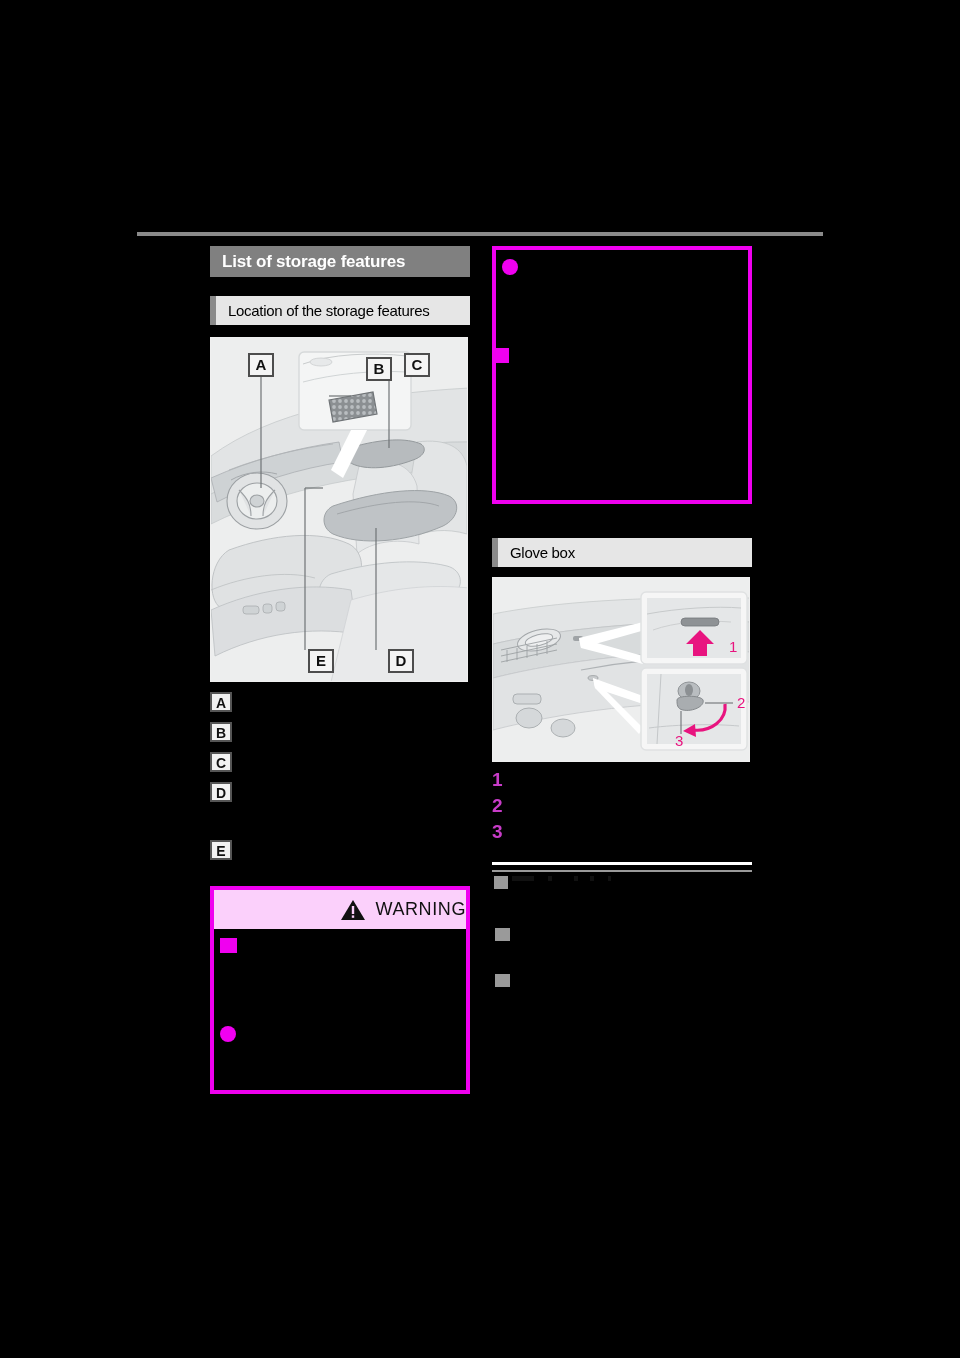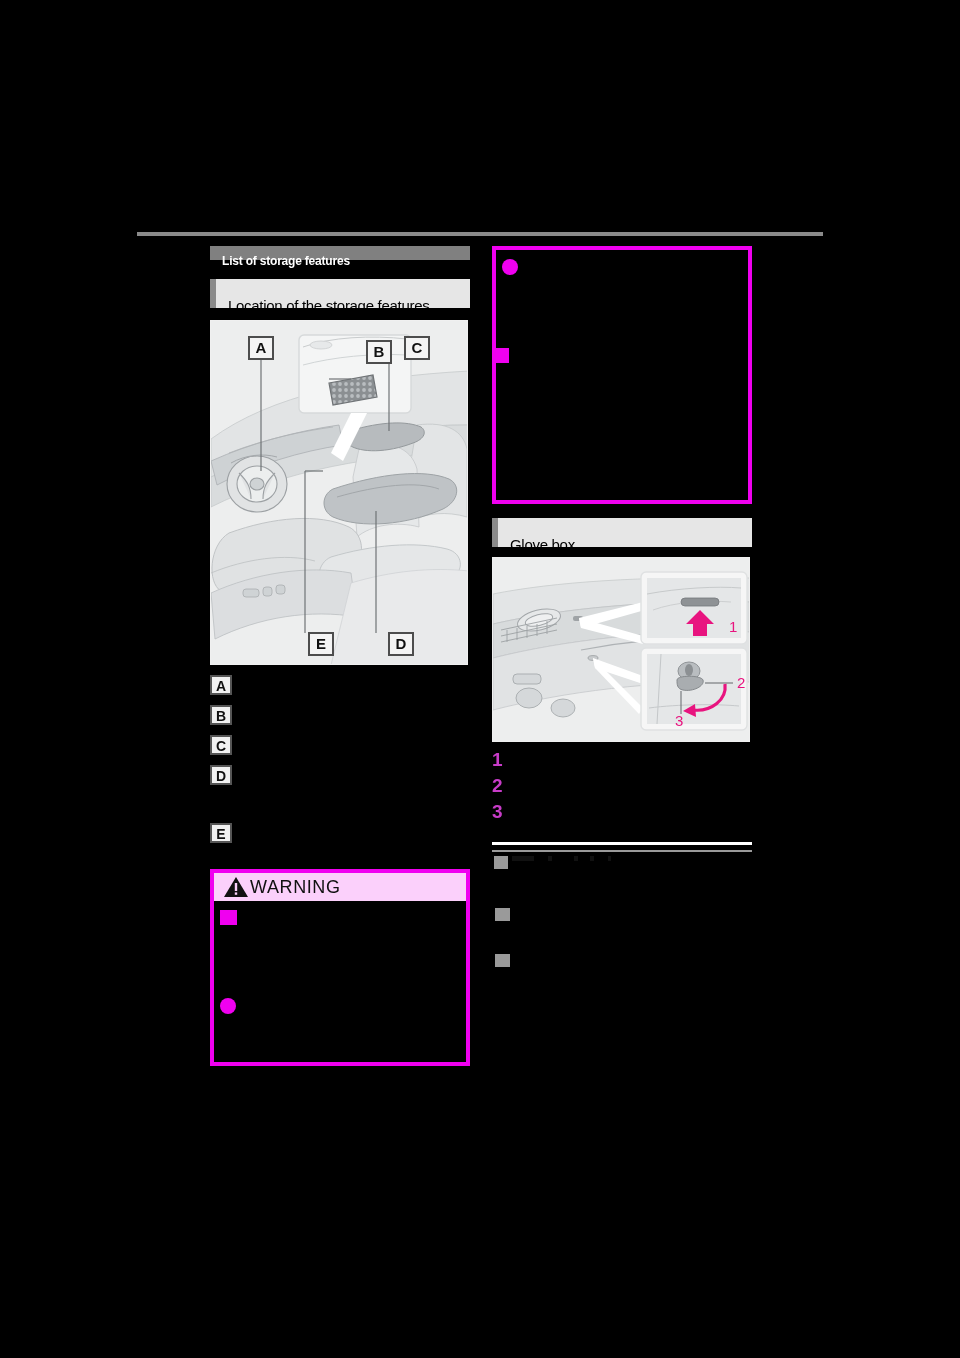--- a/index.html
+++ b/index.html
@@ -25,8 +25,8 @@
   
   .h-main {
     background:#808080; color:#fff;
-    font-size:12px; font-weight:bold; letter-spacing:-0.2px;
-    padding:6px 0 7px 12px; height:14px; line-height:19px;
+    font-size:17px; font-weight:bold; letter-spacing:-0.2px;
+    padding:6px 0 7px 12px; height:31px; line-height:19px;
     margin-bottom:19px;
   }
   .h-sub {

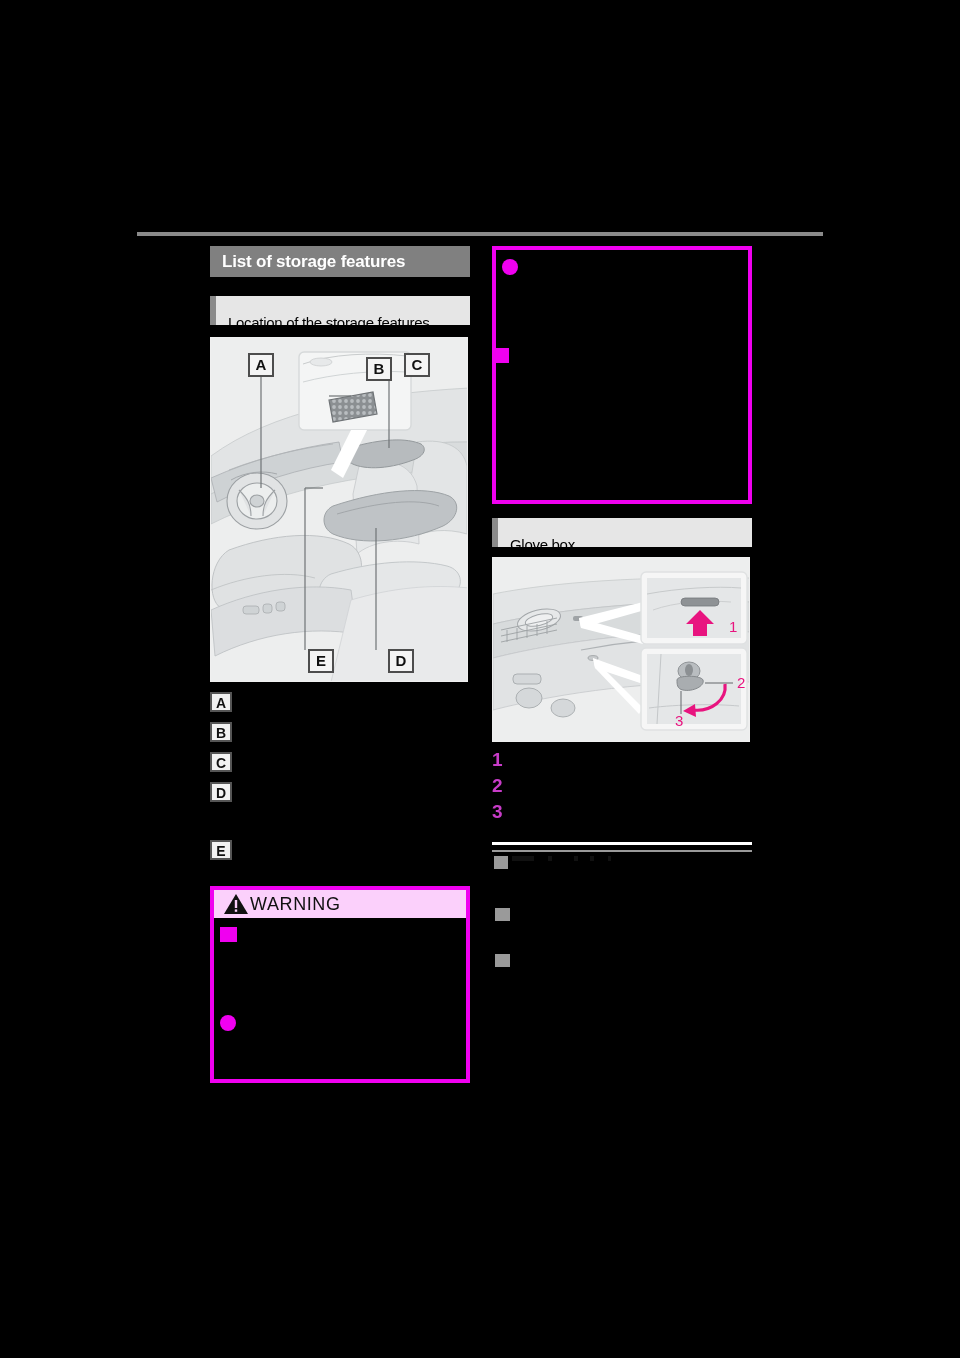--- a/index.html
+++ b/index.html
@@ -32,7 +32,7 @@
   .h-sub {
     background:#e6e6e6; color:#000;
     font-size:15px; letter-spacing:-0.3px;
-    padding:17px 0 6px 12px; height:29px; line-height:19px;
+    padding:5px 0 6px 12px; height:29px; line-height:19px;
     border-left:6px solid #8a8a8a;
     margin-bottom:12px;
   }

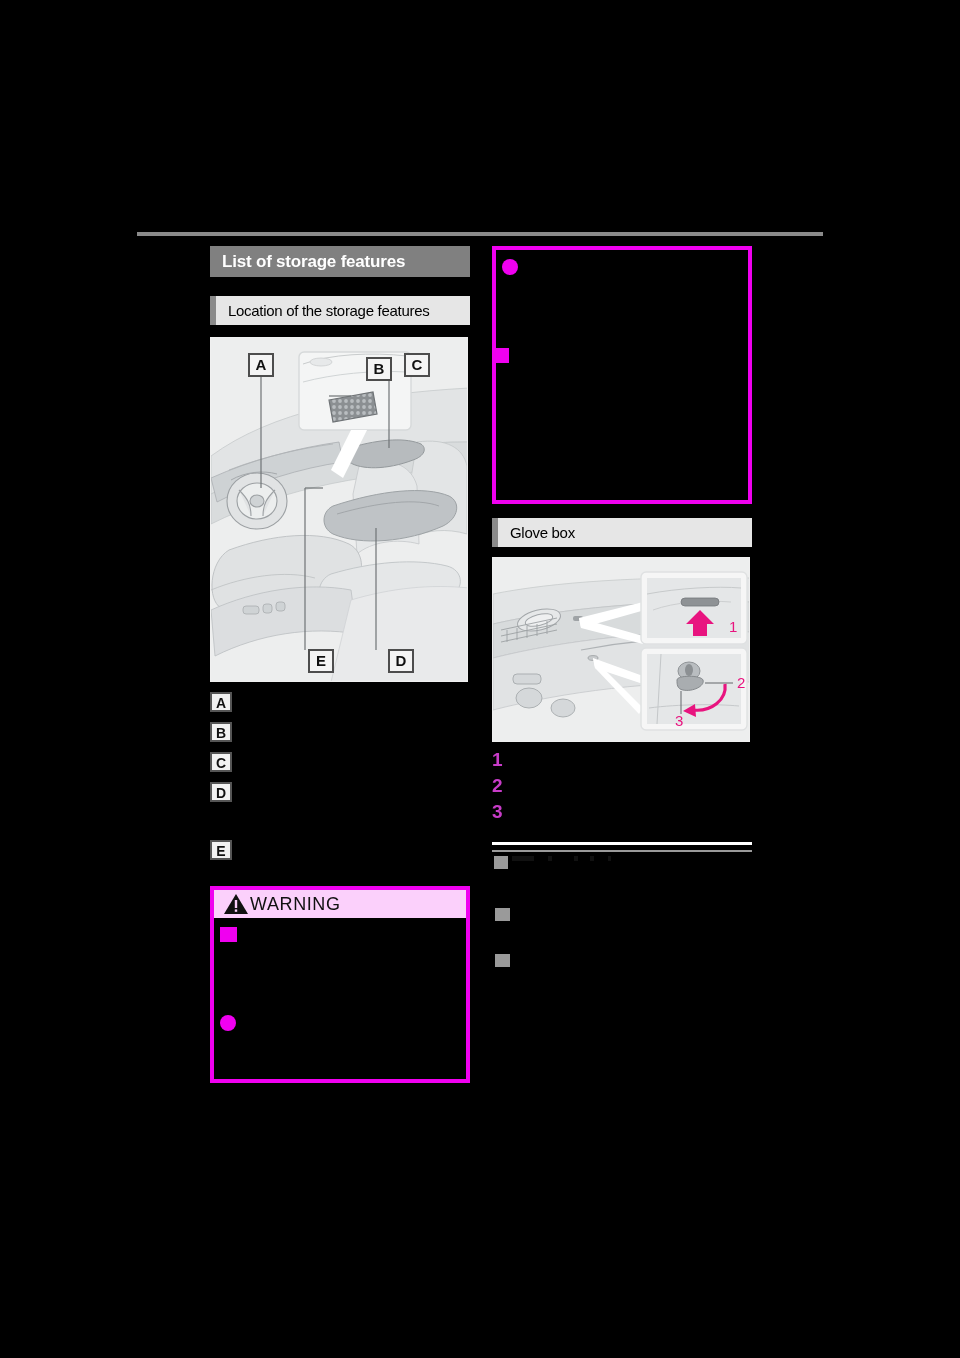--- a/index.html
+++ b/index.html
@@ -264,7 +264,7 @@
       <span></span>
     </div>
 
-    <div class="h-sub spaced" style="margin-top:14px;">Glove box</div>
+    <div class="h-sub spaced" style="margin-top:34px;">Glove box</div>
 
     <div class="illus illus-glove">
       <svg viewBox="0 0 258 185" width="258" height="185">

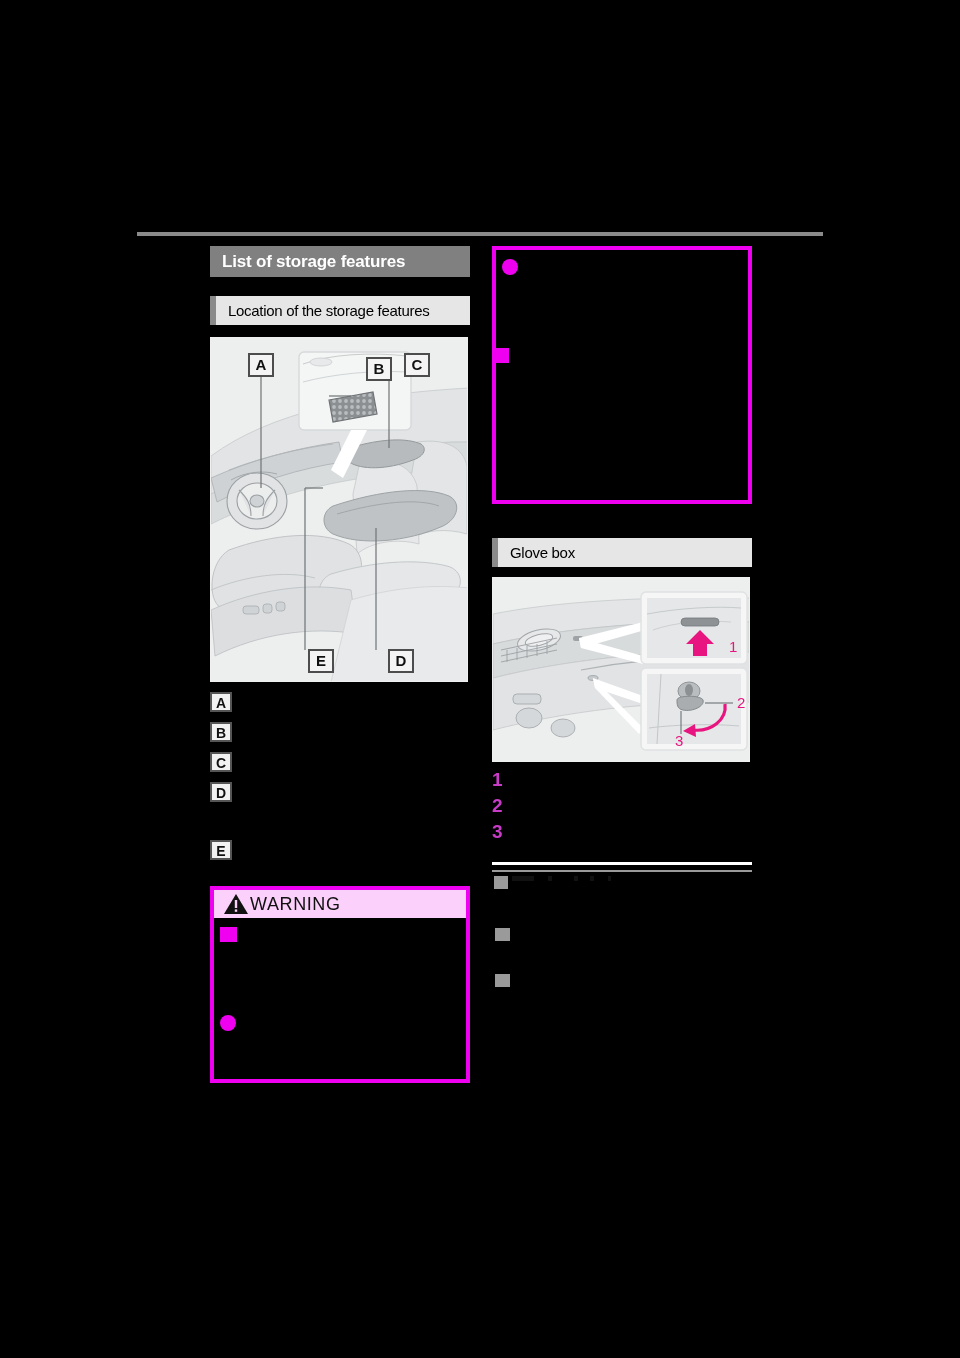--- a/index.html
+++ b/index.html
@@ -80,8 +80,8 @@
     margin-top:16px; position:relative;
   }
   .warn-head {
-    background:#fbd0fb; height:28px;
-    display:flex; align-items:center; padding-left:9px; gap:1px;
+    background:#fbd0fb; height:39px;
+    display:flex; align-items:center; padding-left:9px; gap:9px;justify-content:flex-end;
   }
   .warn-title {
     font-size:18px; color:#111; letter-spacing:0.6px;

